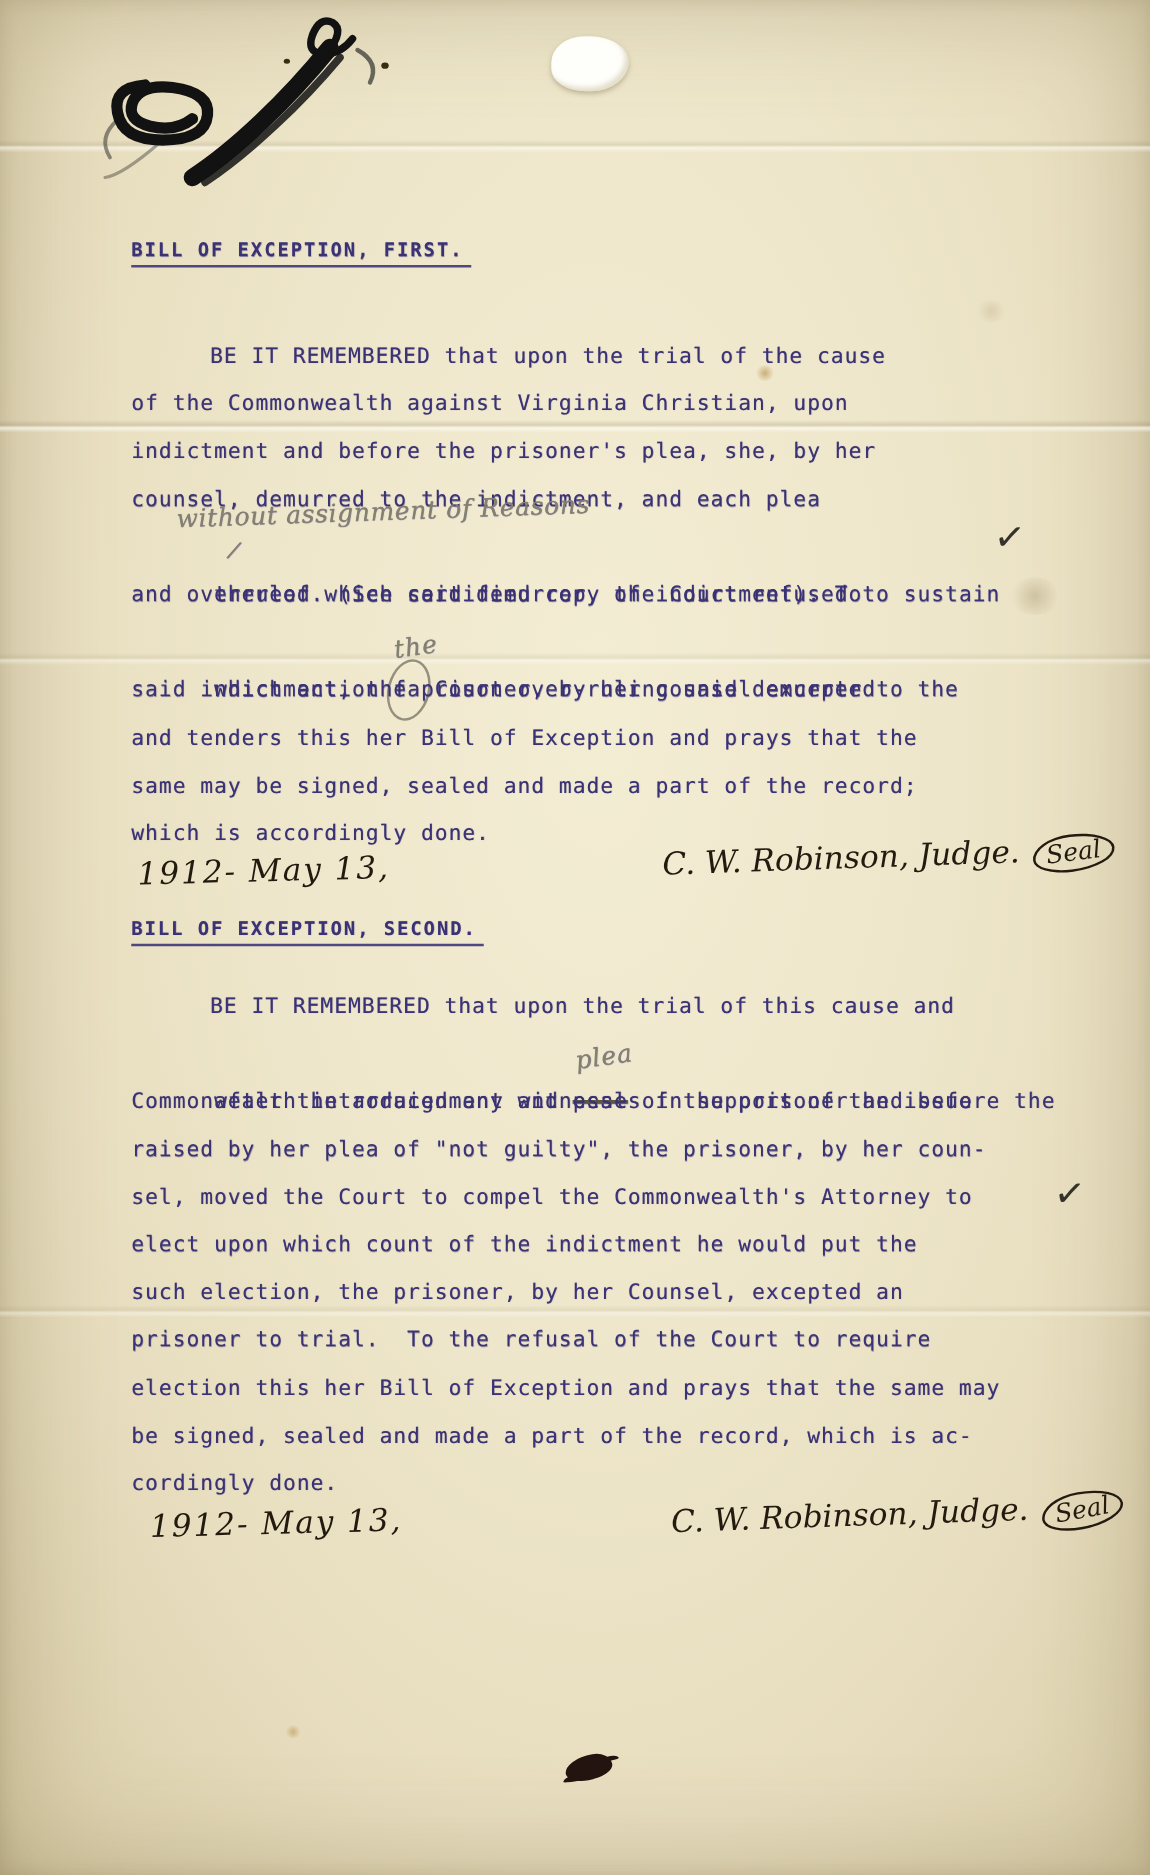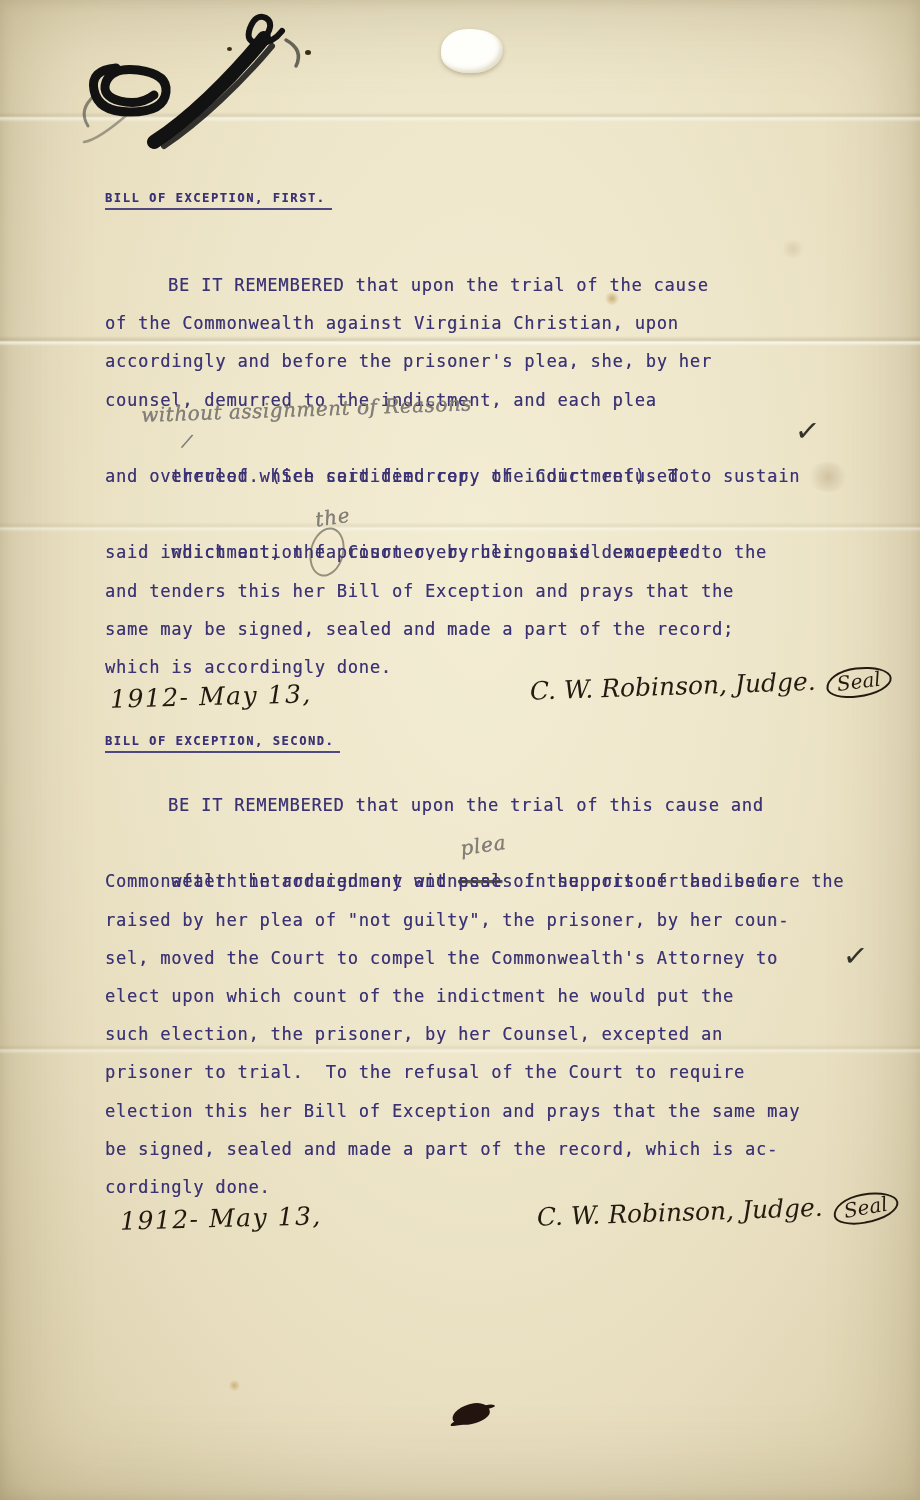--- a/index.html
+++ b/index.html
@@ -29,7 +29,7 @@
 
   
   .ink { color:#3a3274; text-shadow:0.3px 0.3px 0.6px rgba(48,40,115,.55); }
-  .ttl { position:absolute; font-weight:bold; font-size:12px; letter-spacing:1.6px;
+  .ttl { position:absolute; font-weight:bold; font-size:15px; letter-spacing:1.6px;
     border-bottom:2.5px solid rgba(52,44,118,.85); padding:0 6px 3px 0; white-space:pre;text-align:right; }
   .para { position:absolute; left:105px; width:746px; font-size:17px; letter-spacing:0.8px; }
   .tline { position:relative; height:38.2px; line-height:38.2px; white-space:pre; }

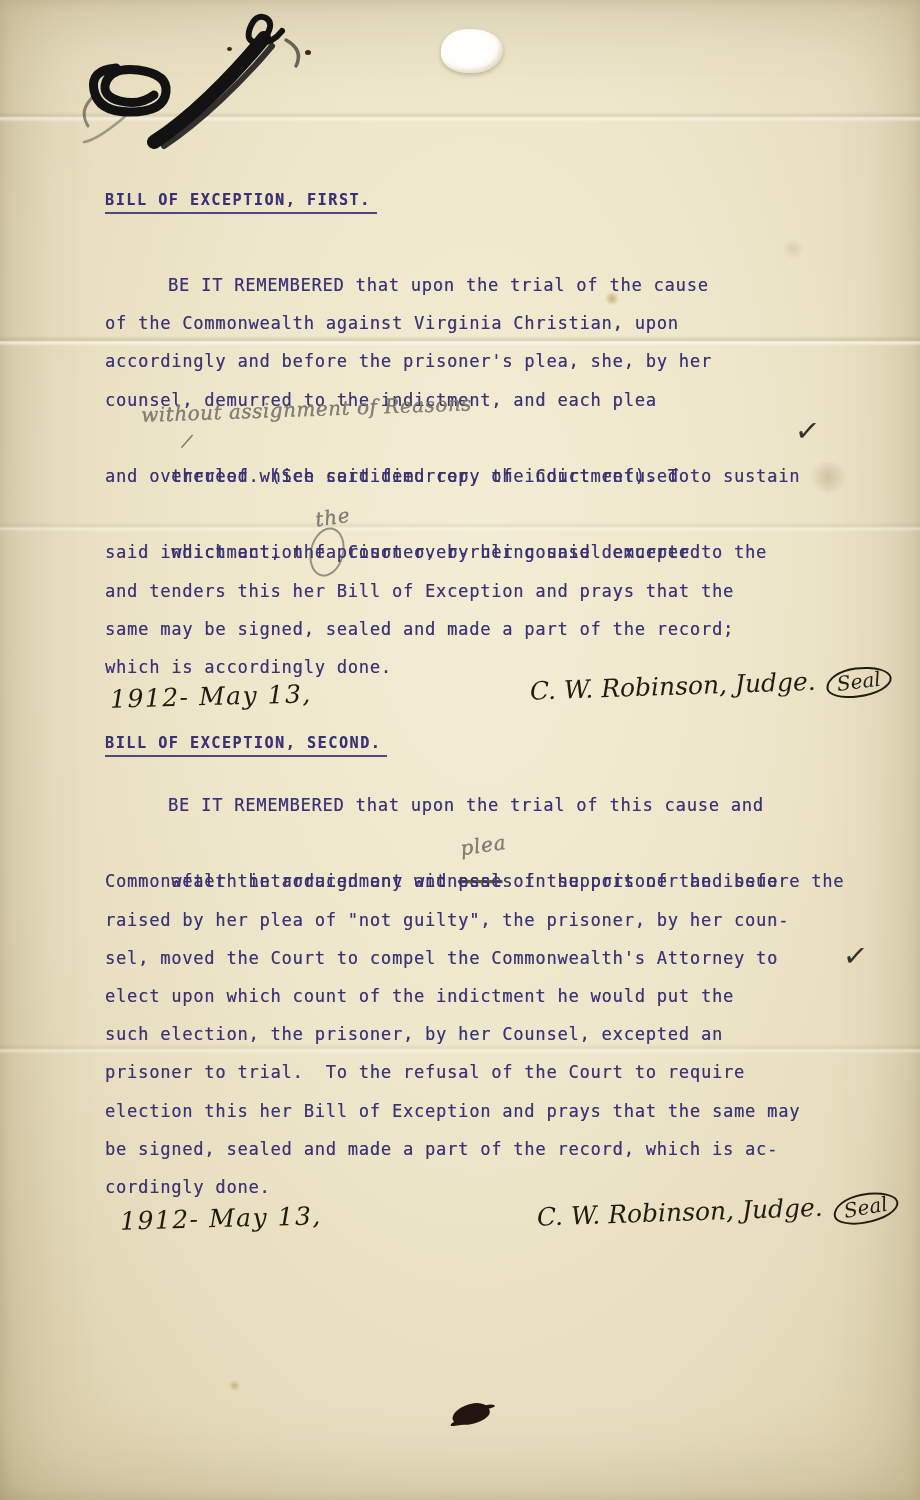--- a/index.html
+++ b/index.html
@@ -100,7 +100,7 @@
   <div class="para ink" style="top:266px">
     <div class="tline indent">BE IT REMEMBERED that upon the trial of the cause</div>
     <div class="tline">of the Commonwealth against Virginia Christian, upon</div>
-    <div class="tline">accordingly and before the prisoner's plea, she, by her</div>
+    <div class="tline">indictment and before the prisoner's plea, she, by her</div>
     <div class="tline">counsel, demurred to the indictment, and each plea</div>
     <div class="tline">
       <span>thereof which said demurrer, the Court refused to sustain</span>

